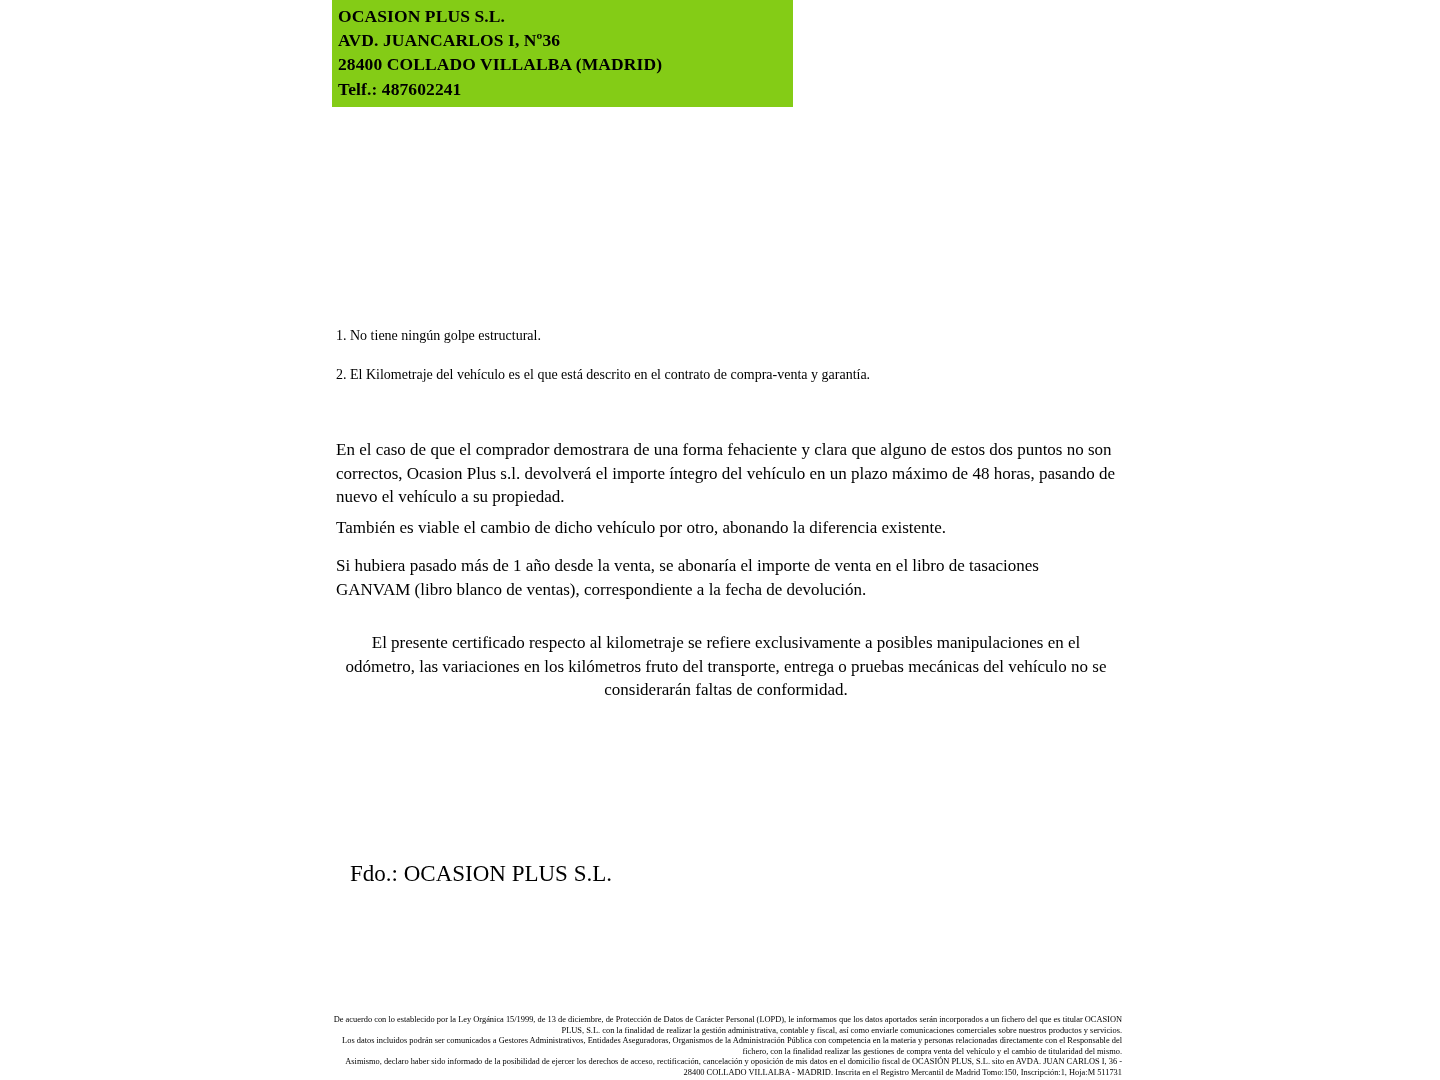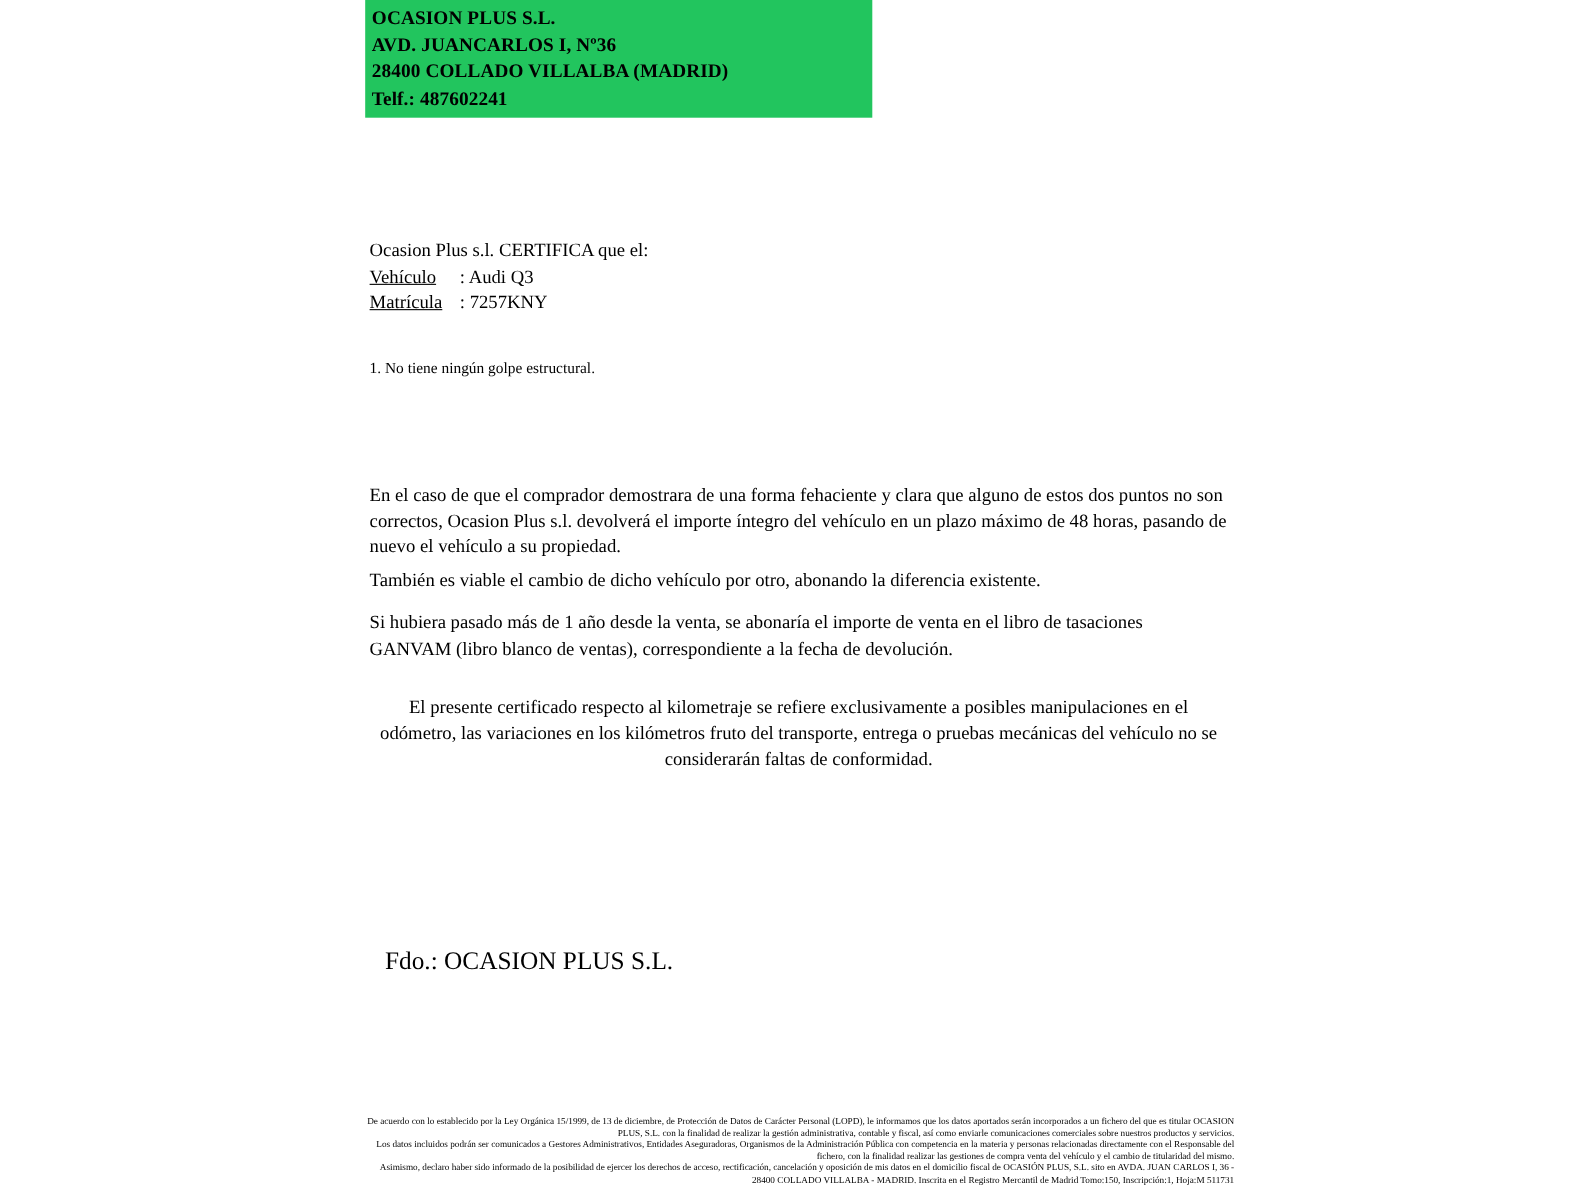--- a/index.html
+++ b/index.html
@@ -26,7 +26,7 @@
     left: 332px;
     top: 0px;
     width: 461px;
-    background: #22c55e;
+    background: #84cc16;
     padding: 4px 0 6px 6px;
     box-sizing: border-box;
   }

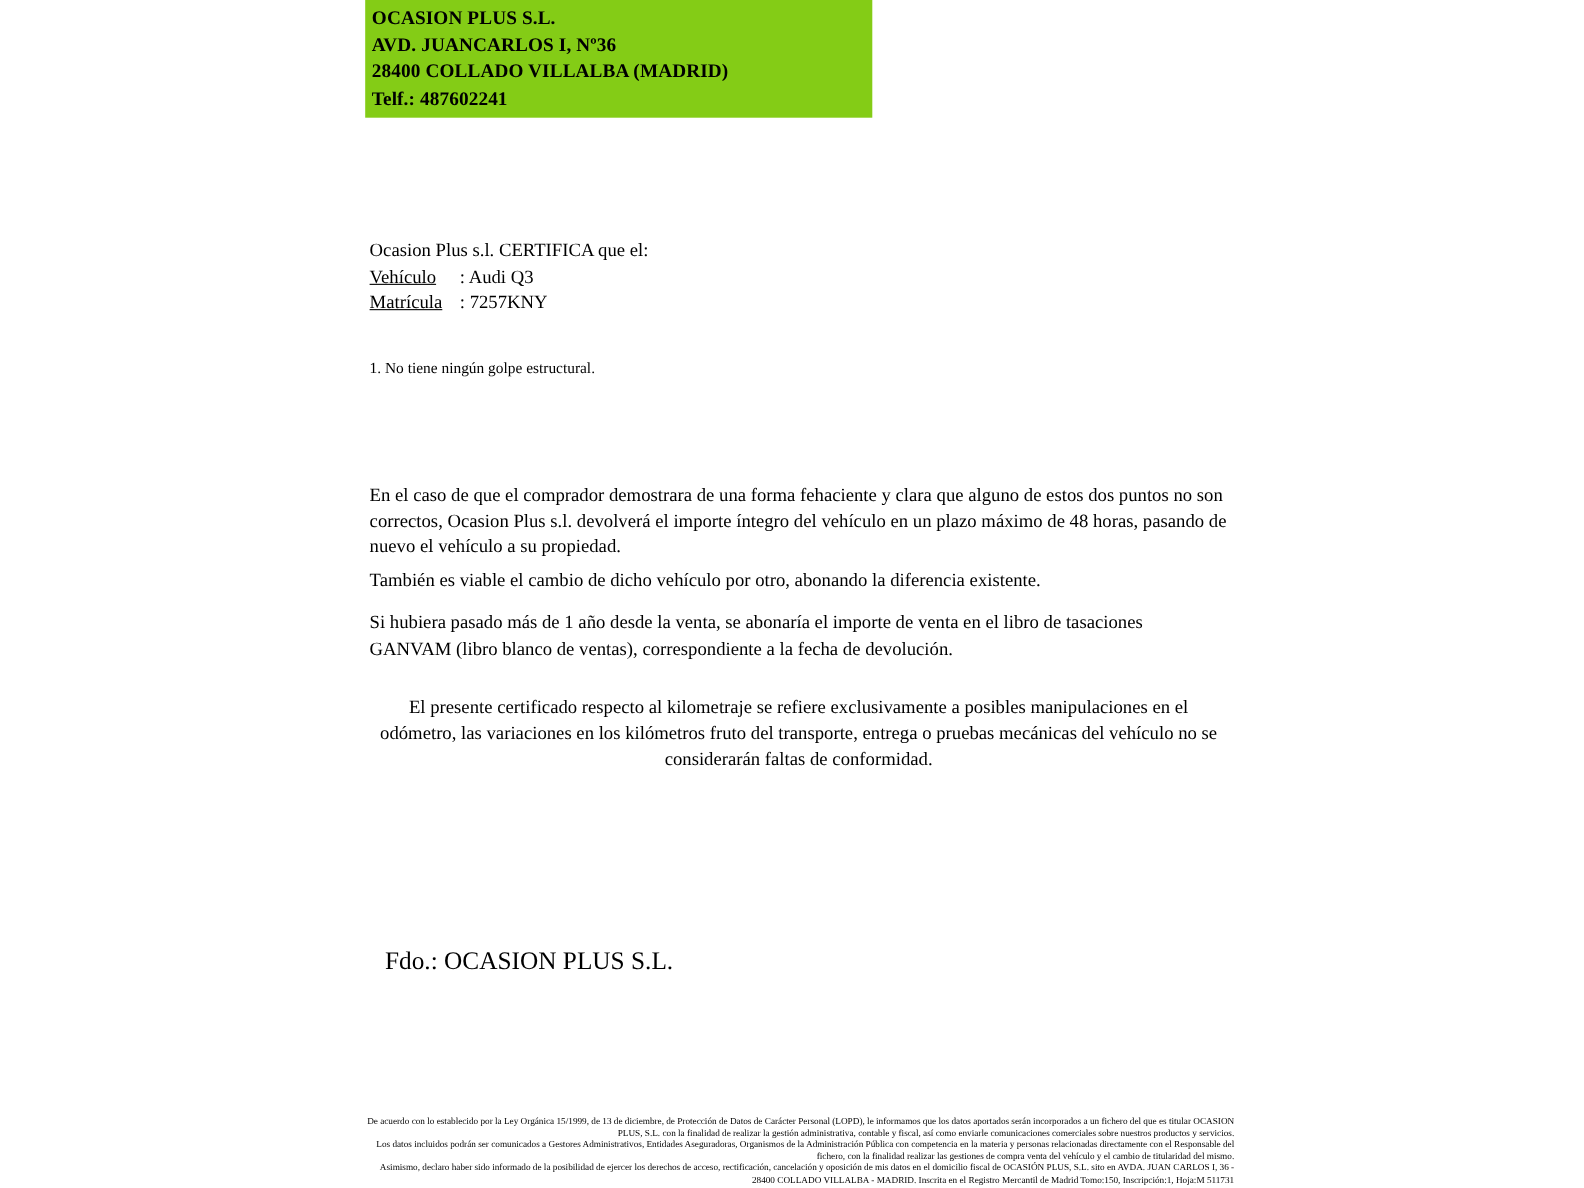--- a/index.html
+++ b/index.html
@@ -120,15 +120,6 @@
   </div>
 
 
-  <div class="certifies">
-    <div class="row">Ocasion Plus s.l. CERTIFICA que el:</div>
-    <div class="row">
-      <span class="label">Vehículo</span><span>: Audi Q3</span>
-    </div>
-    <div class="row">
-      <span class="label">Matrícula</span><span>: 7257KNY</span>
-    </div>
-  </div>
 
   <div class="point point-1">1. No tiene ningún golpe estructural.</div>
 

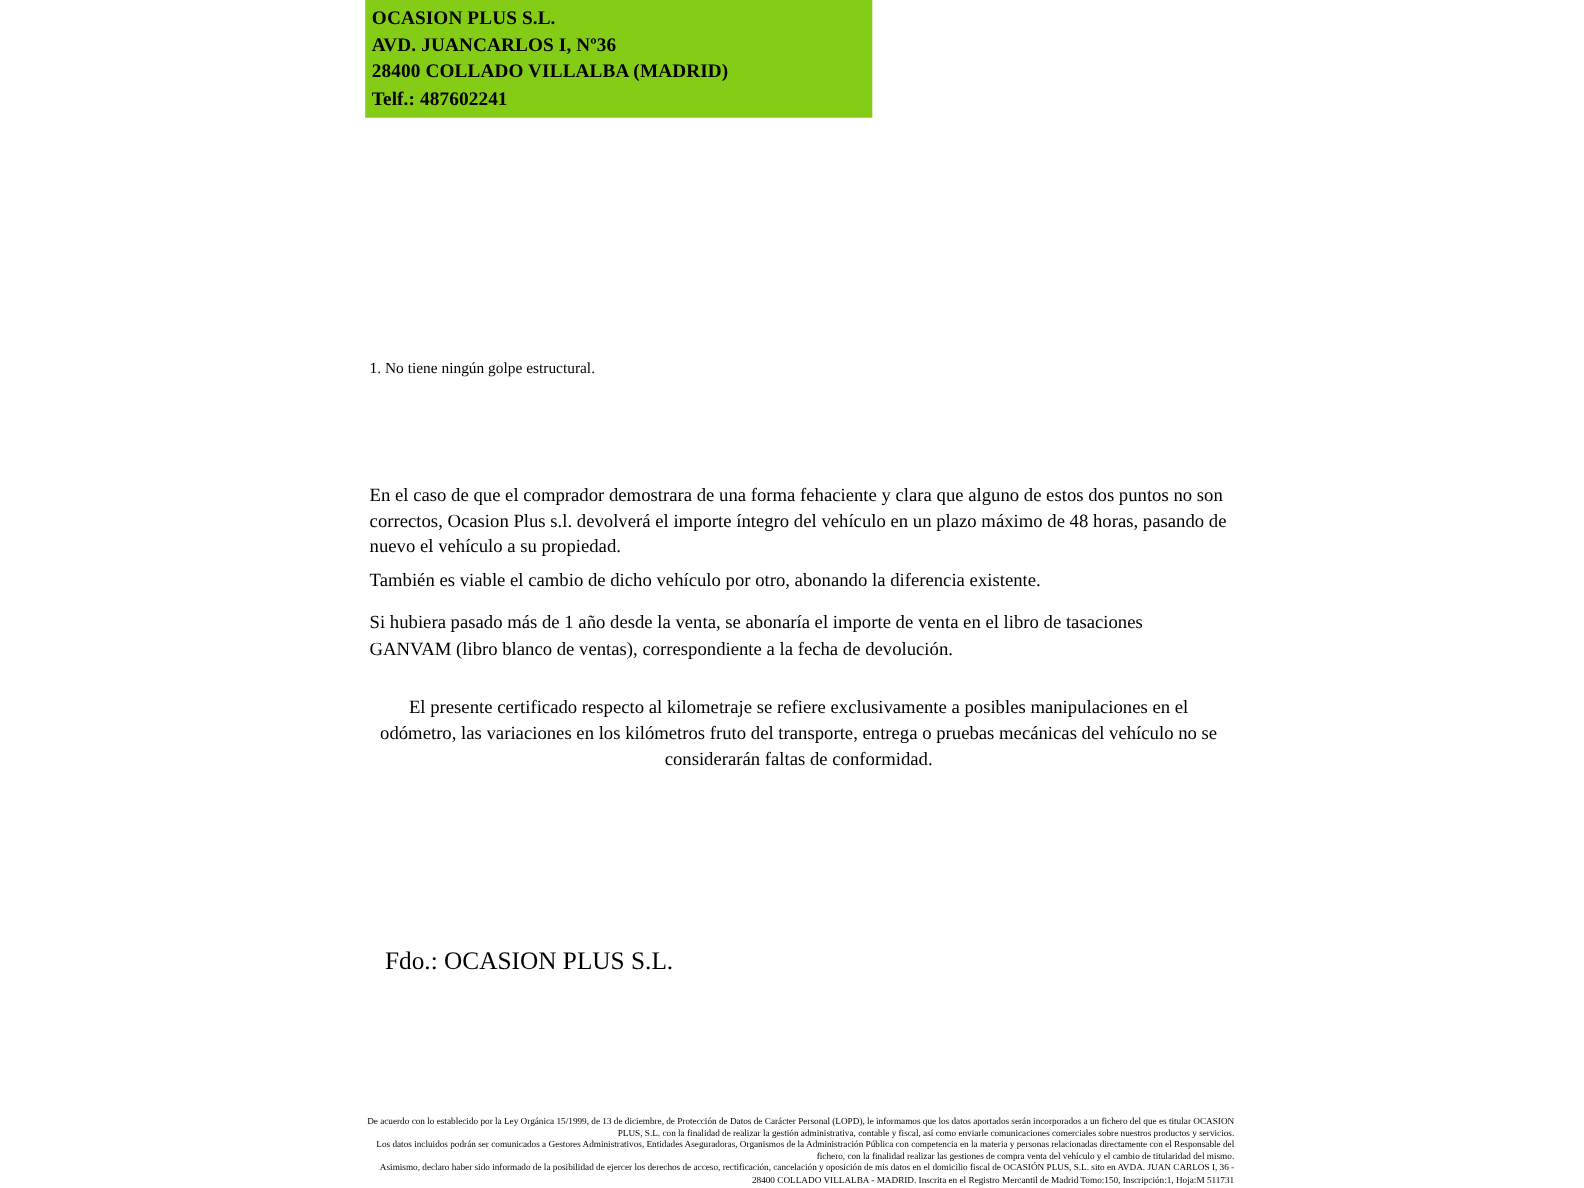--- a/index.html
+++ b/index.html
@@ -122,6 +122,7 @@
 
 
   <div class="point point-1">1. No tiene ningún golpe estructural.</div>
+  <div class="point point-2">2. El Kilometraje del vehículo es el que está descrito en el contrato de compra-venta y garantía.</div>
 
   <div class="para para-1">En el caso de que el comprador demostrara de una forma fehaciente y clara que alguno de estos dos puntos no son correctos, Ocasion Plus s.l. devolverá el importe íntegro del vehículo en un plazo máximo de 48 horas, pasando de nuevo el vehículo a su propiedad.</div>
   <div class="para para-2">También es viable el cambio de dicho vehículo por otro, abonando la diferencia existente.</div>

